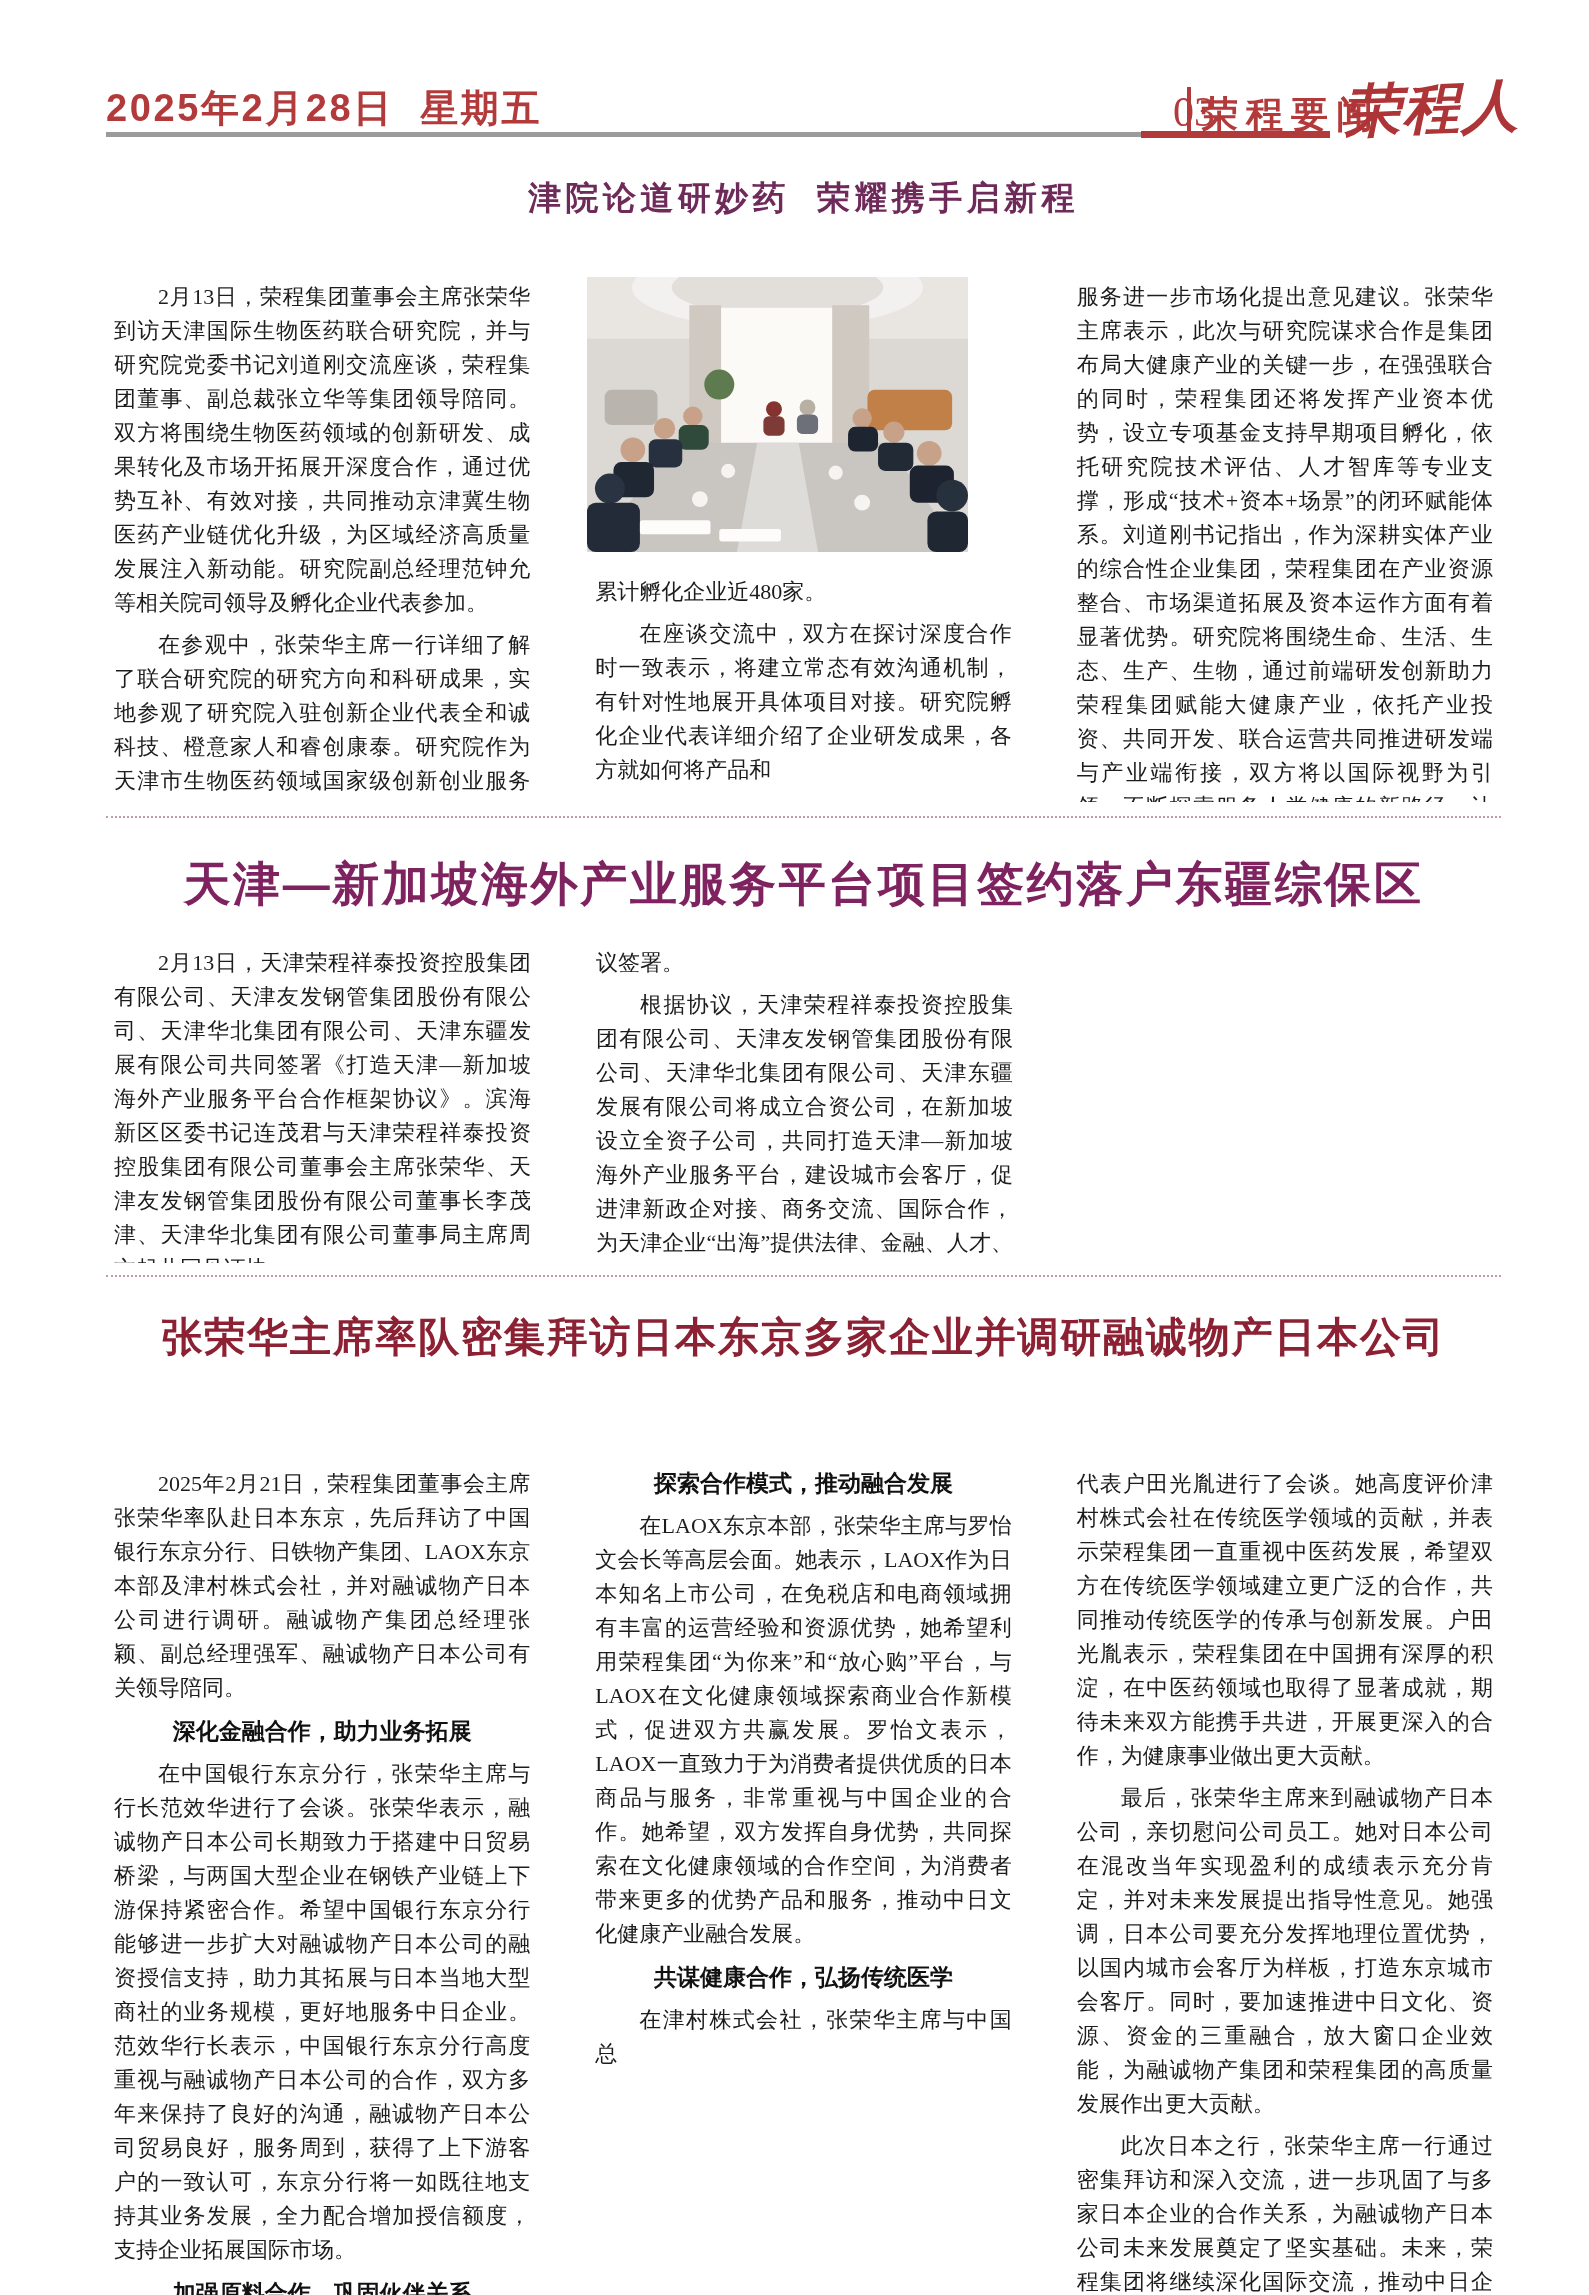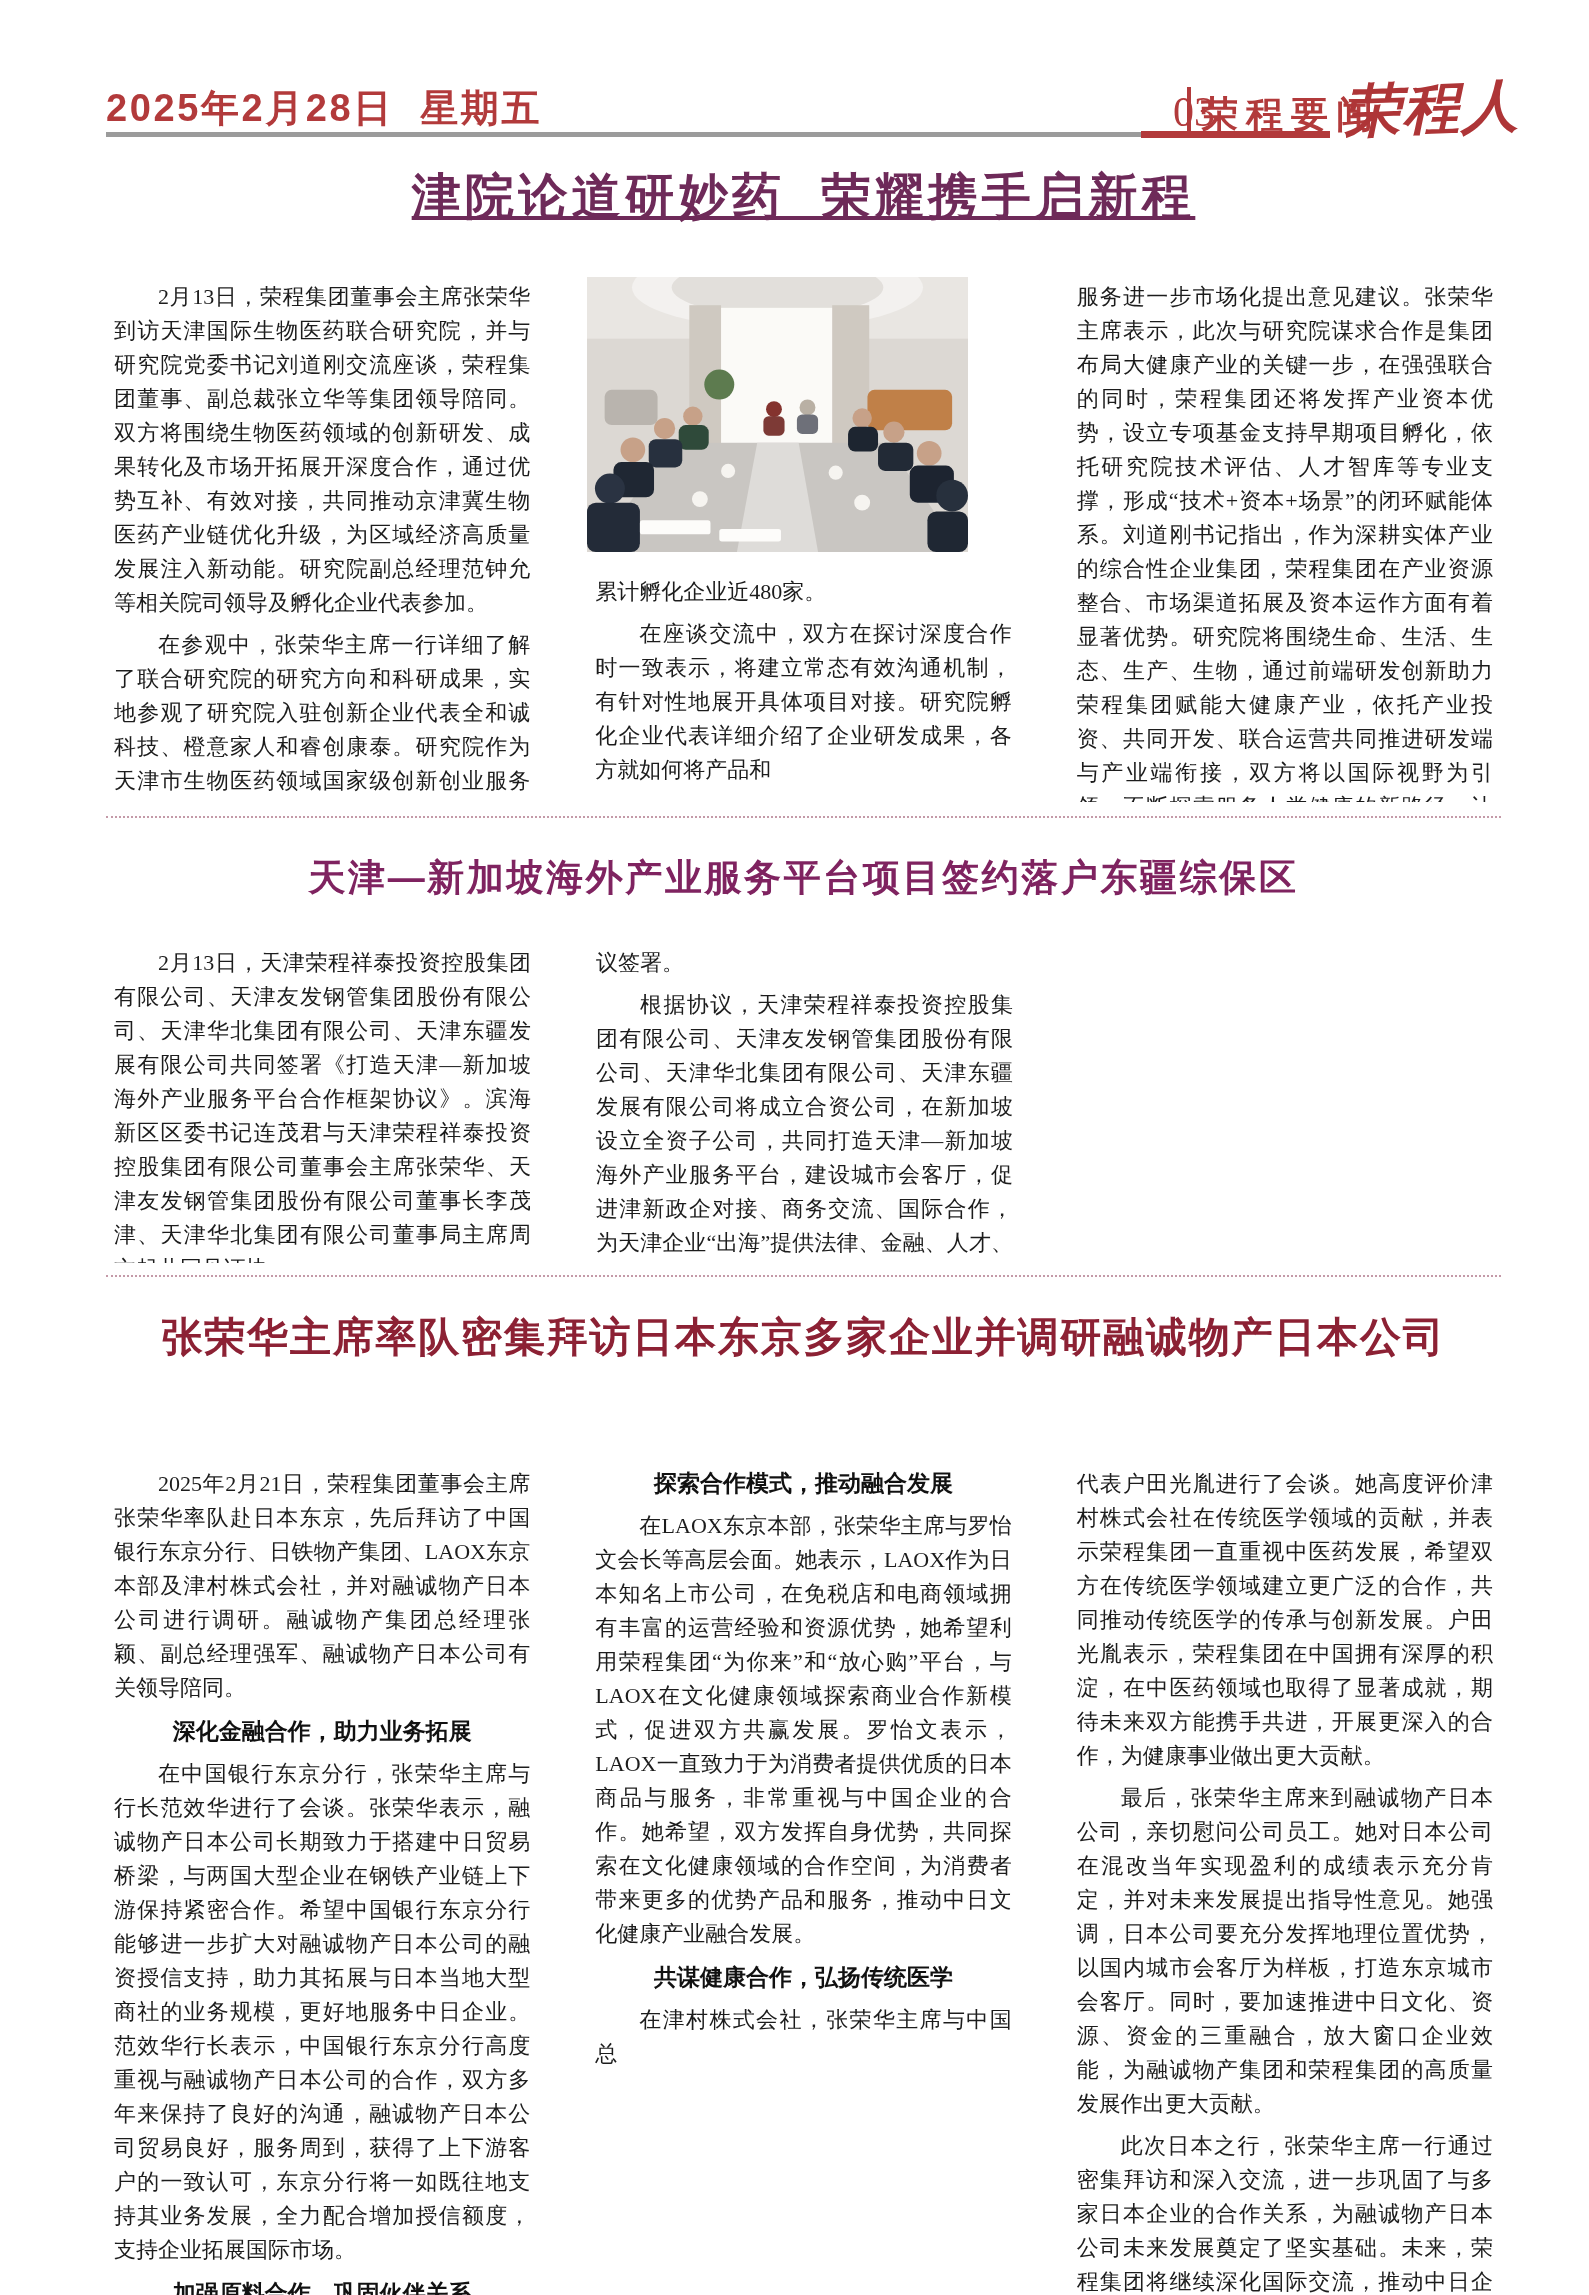--- a/index.html
+++ b/index.html
@@ -48,7 +48,7 @@
     font-family:"Liberation Sans","DejaVu Sans",sans-serif;font-weight:700;
     white-space:pre;
   }
-  #t1{top:164px;font-size:49px;letter-spacing:4.4px;color:var(--title-article1);text-decoration:underline;}
+  #t1{top:176px;font-size:33px;letter-spacing:4.4px;color:var(--title-article1);}
   #t2{top:853px;font-size:37px;letter-spacing:2.6px;color:var(--title-article2);}
   #t3{top:1310px;font-size:41px;letter-spacing:1.8px;color:var(--title-article3);}
   

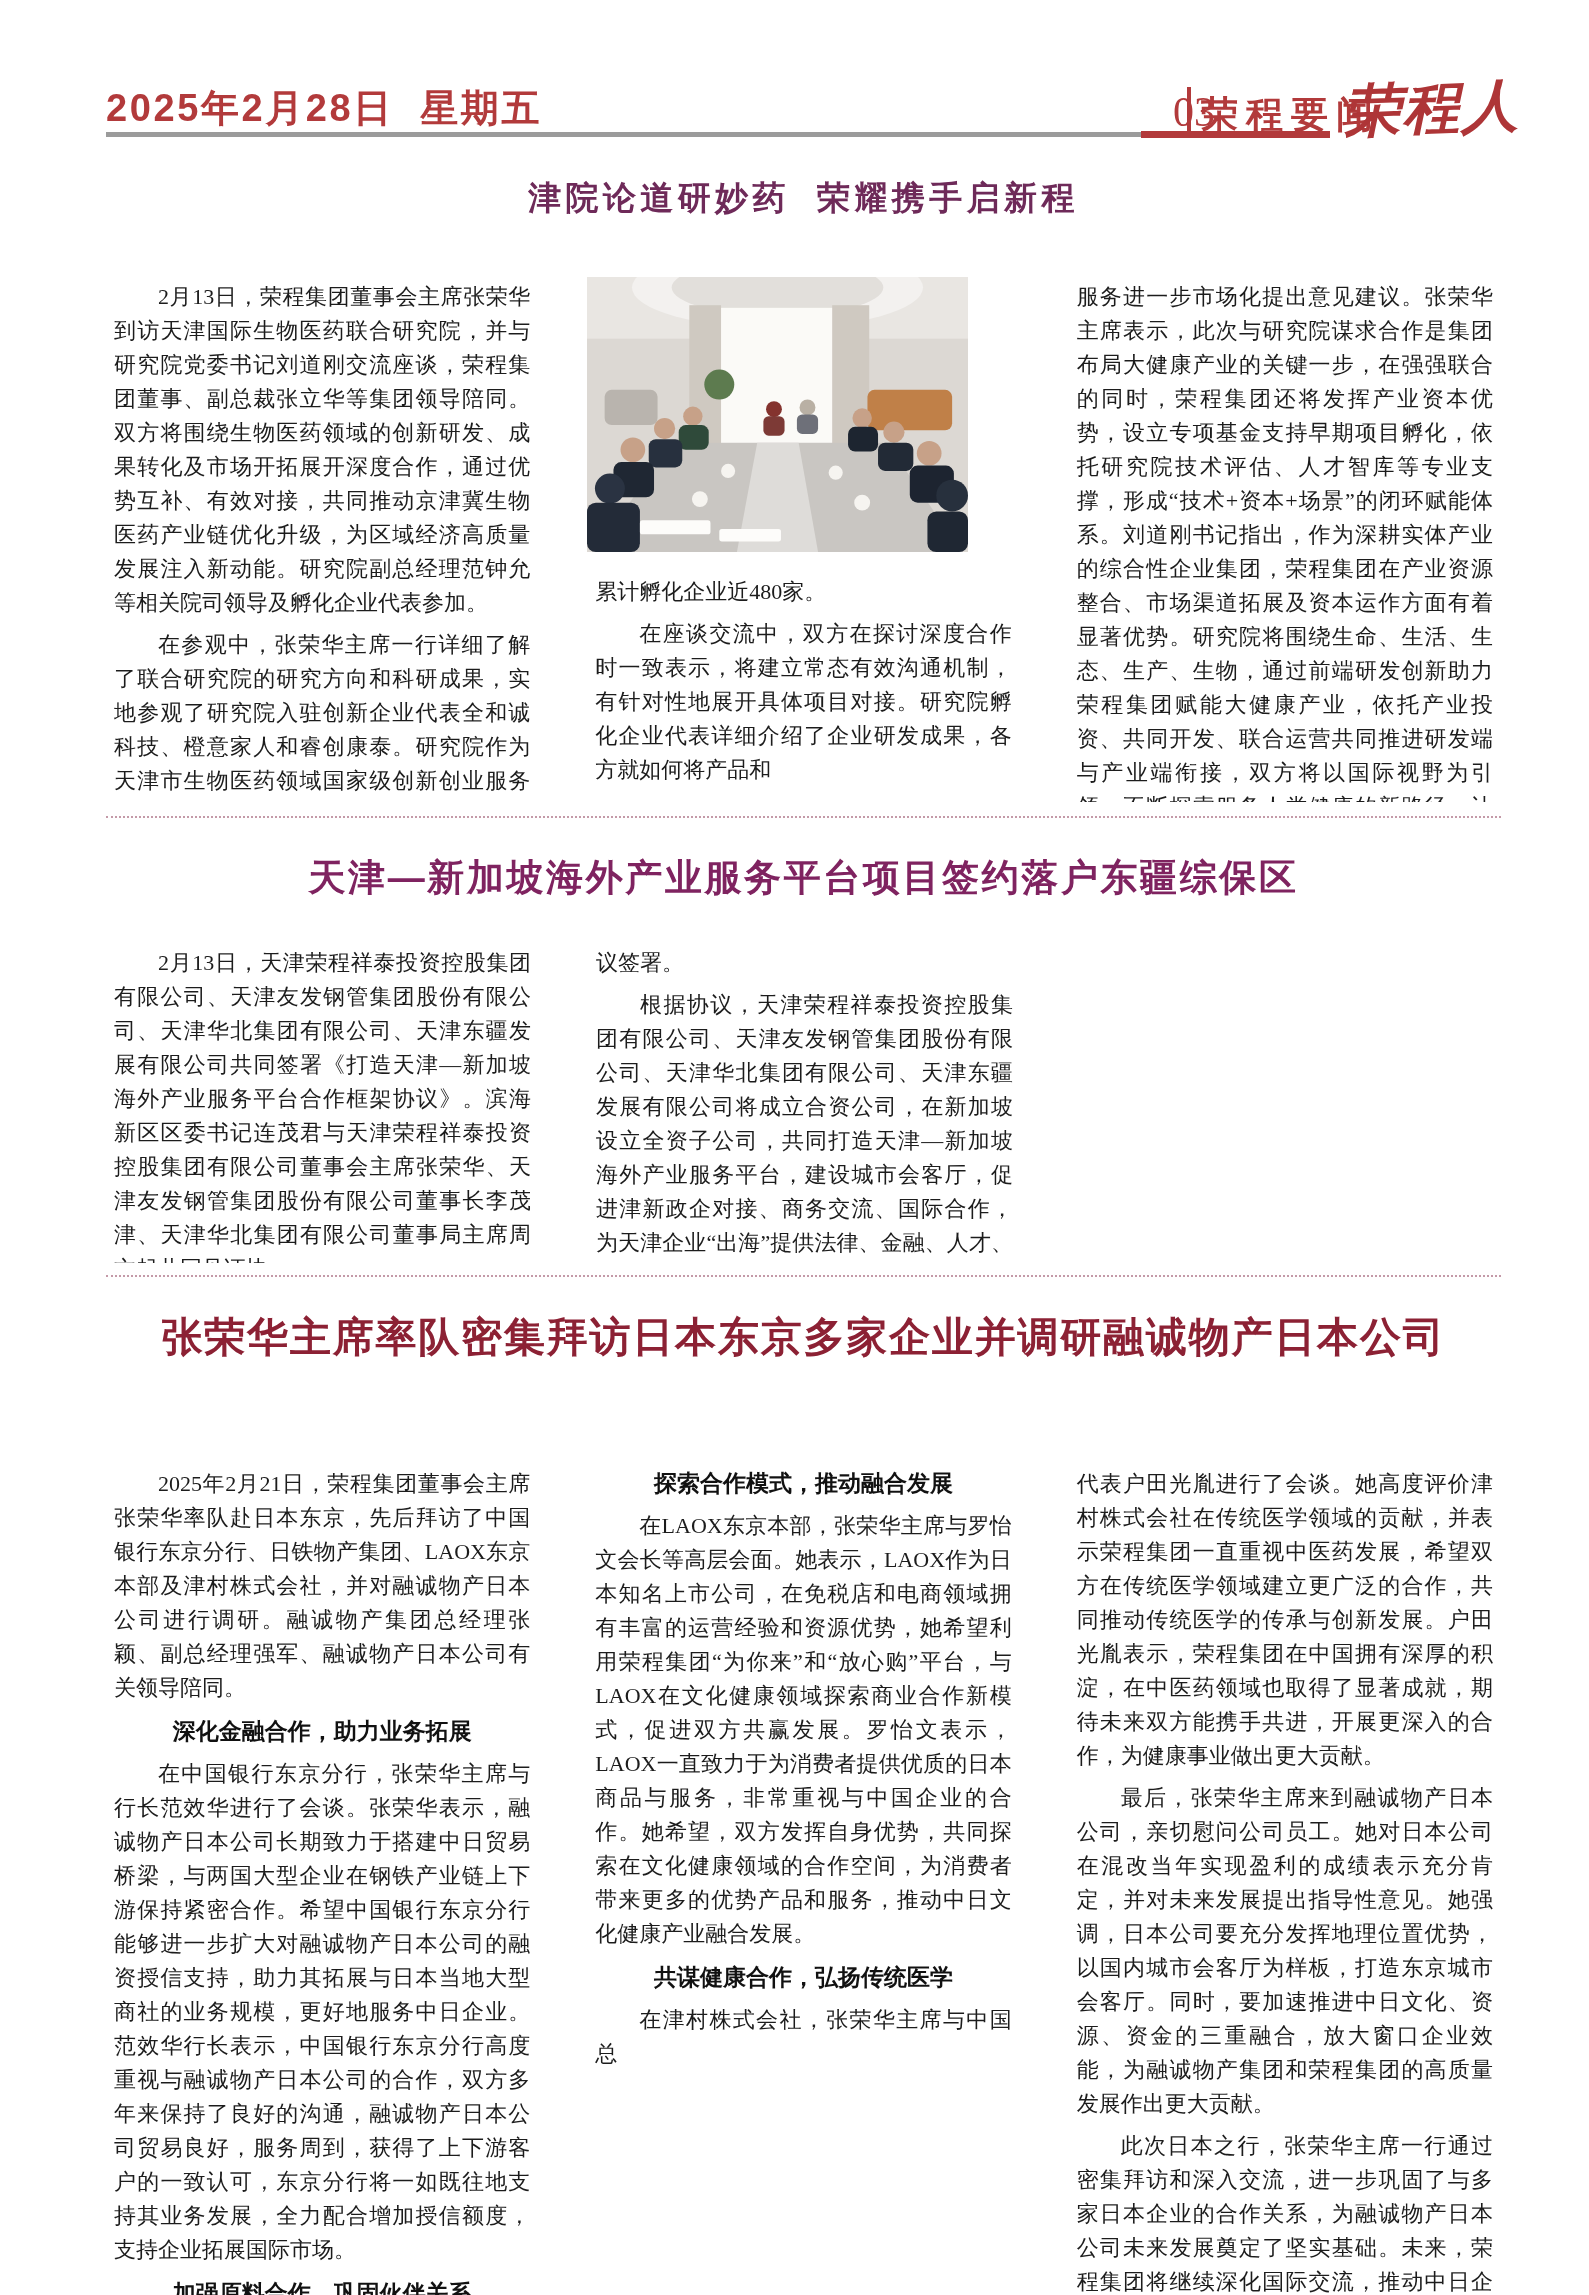--- a/index.html
+++ b/index.html
@@ -49,7 +49,7 @@
     white-space:pre;
   }
   #t1{top:176px;font-size:33px;letter-spacing:4.4px;color:var(--title-article1);}
-  #t2{top:853px;font-size:37px;letter-spacing:2.6px;color:var(--title-article2);}
+  #t2{top:853px;font-size:47px;letter-spacing:2.6px;color:var(--title-article2);}
   #t3{top:1310px;font-size:41px;letter-spacing:1.8px;color:var(--title-article3);}
   
   .art-body{position:absolute;left:106px;width:1395px;display:flex;gap:49px;}

